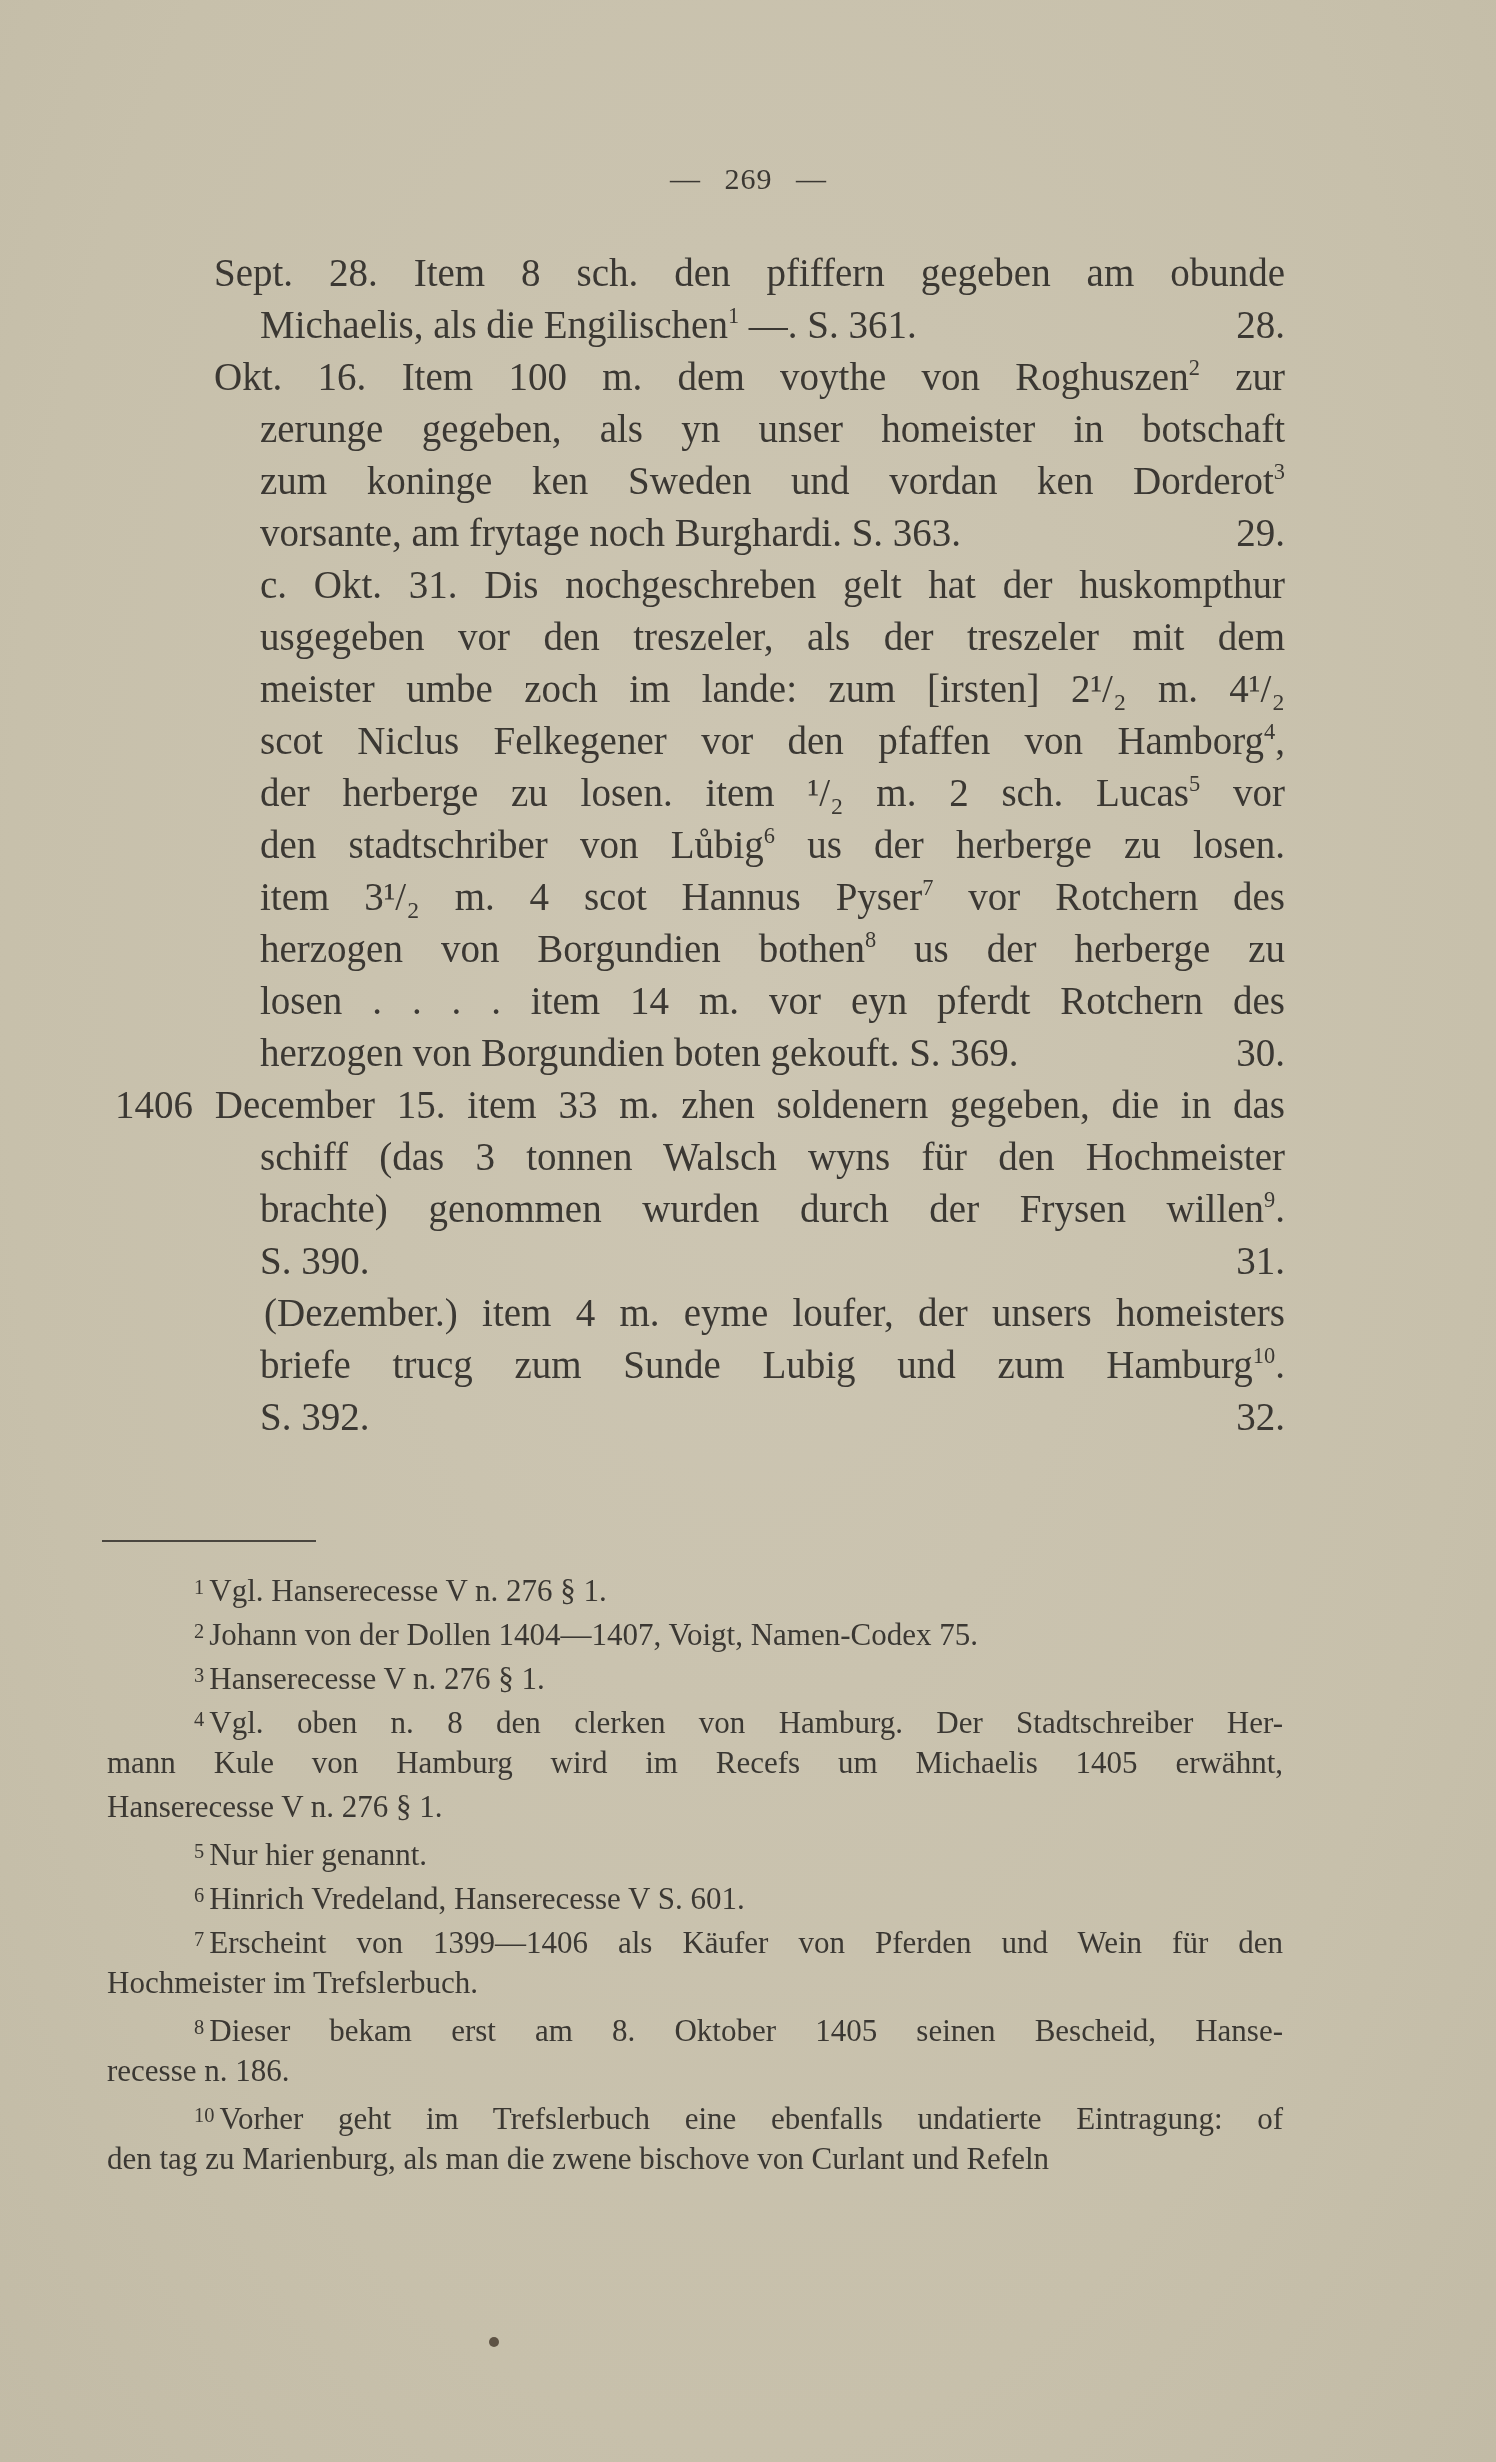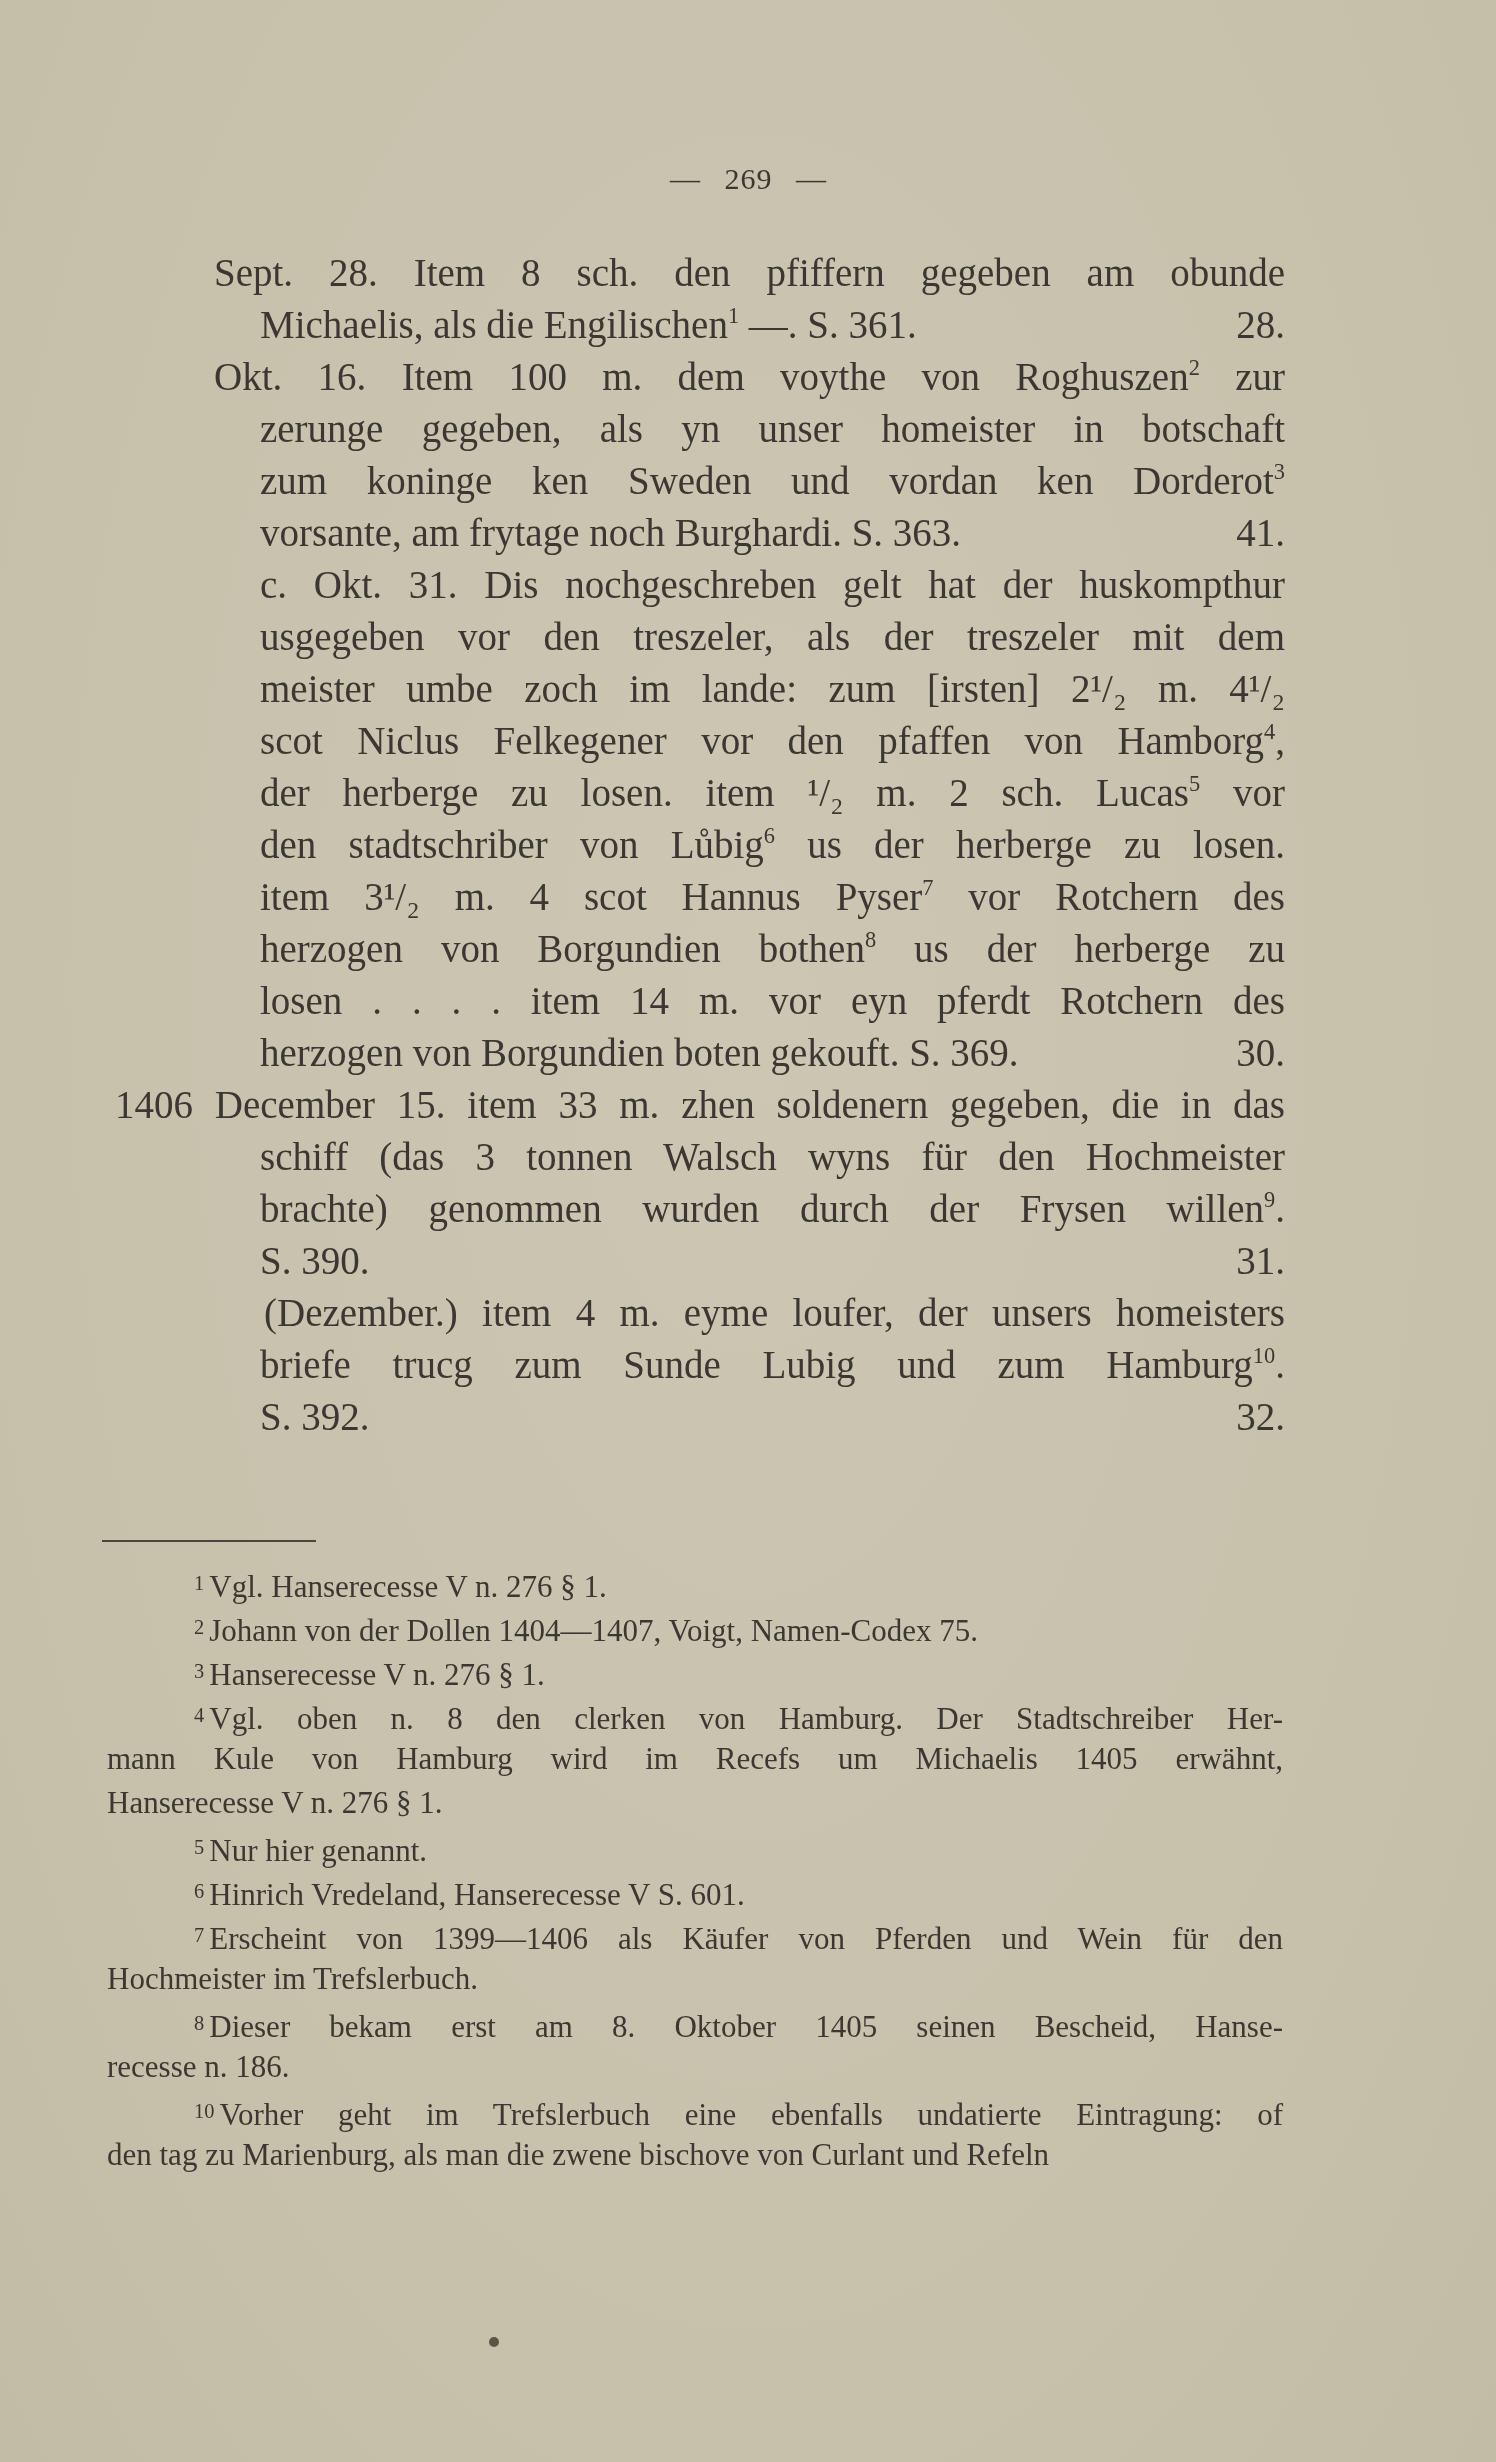--- a/index.html
+++ b/index.html
@@ -69,7 +69,7 @@
       <span class="line first"><span>Okt. 16.  Item 100 m. dem voythe von Roghuszen</span><span class="sup">2</span><span> zur</span></span>
       <span class="line cont"><span>zerunge gegeben, als yn unser homeister in botschaft</span></span>
       <span class="line cont"><span>zum koninge ken Sweden und vordan ken Dorderot</span><span class="sup">3</span><span></span></span>
-      <span class="line cont last"><span>vorsante, am frytage noch Burghardi. S. 363.</span><span class="num">41.</span></span>
+      <span class="line cont last"><span>vorsante, am frytage noch Burghardi. S. 363.</span><span class="num">29.</span></span>
     </div>
     <div class="entry eoct31">
       <span class="line first"><span>c. Okt. 31.  Dis nochgeschreben gelt hat der huskompthur</span></span>

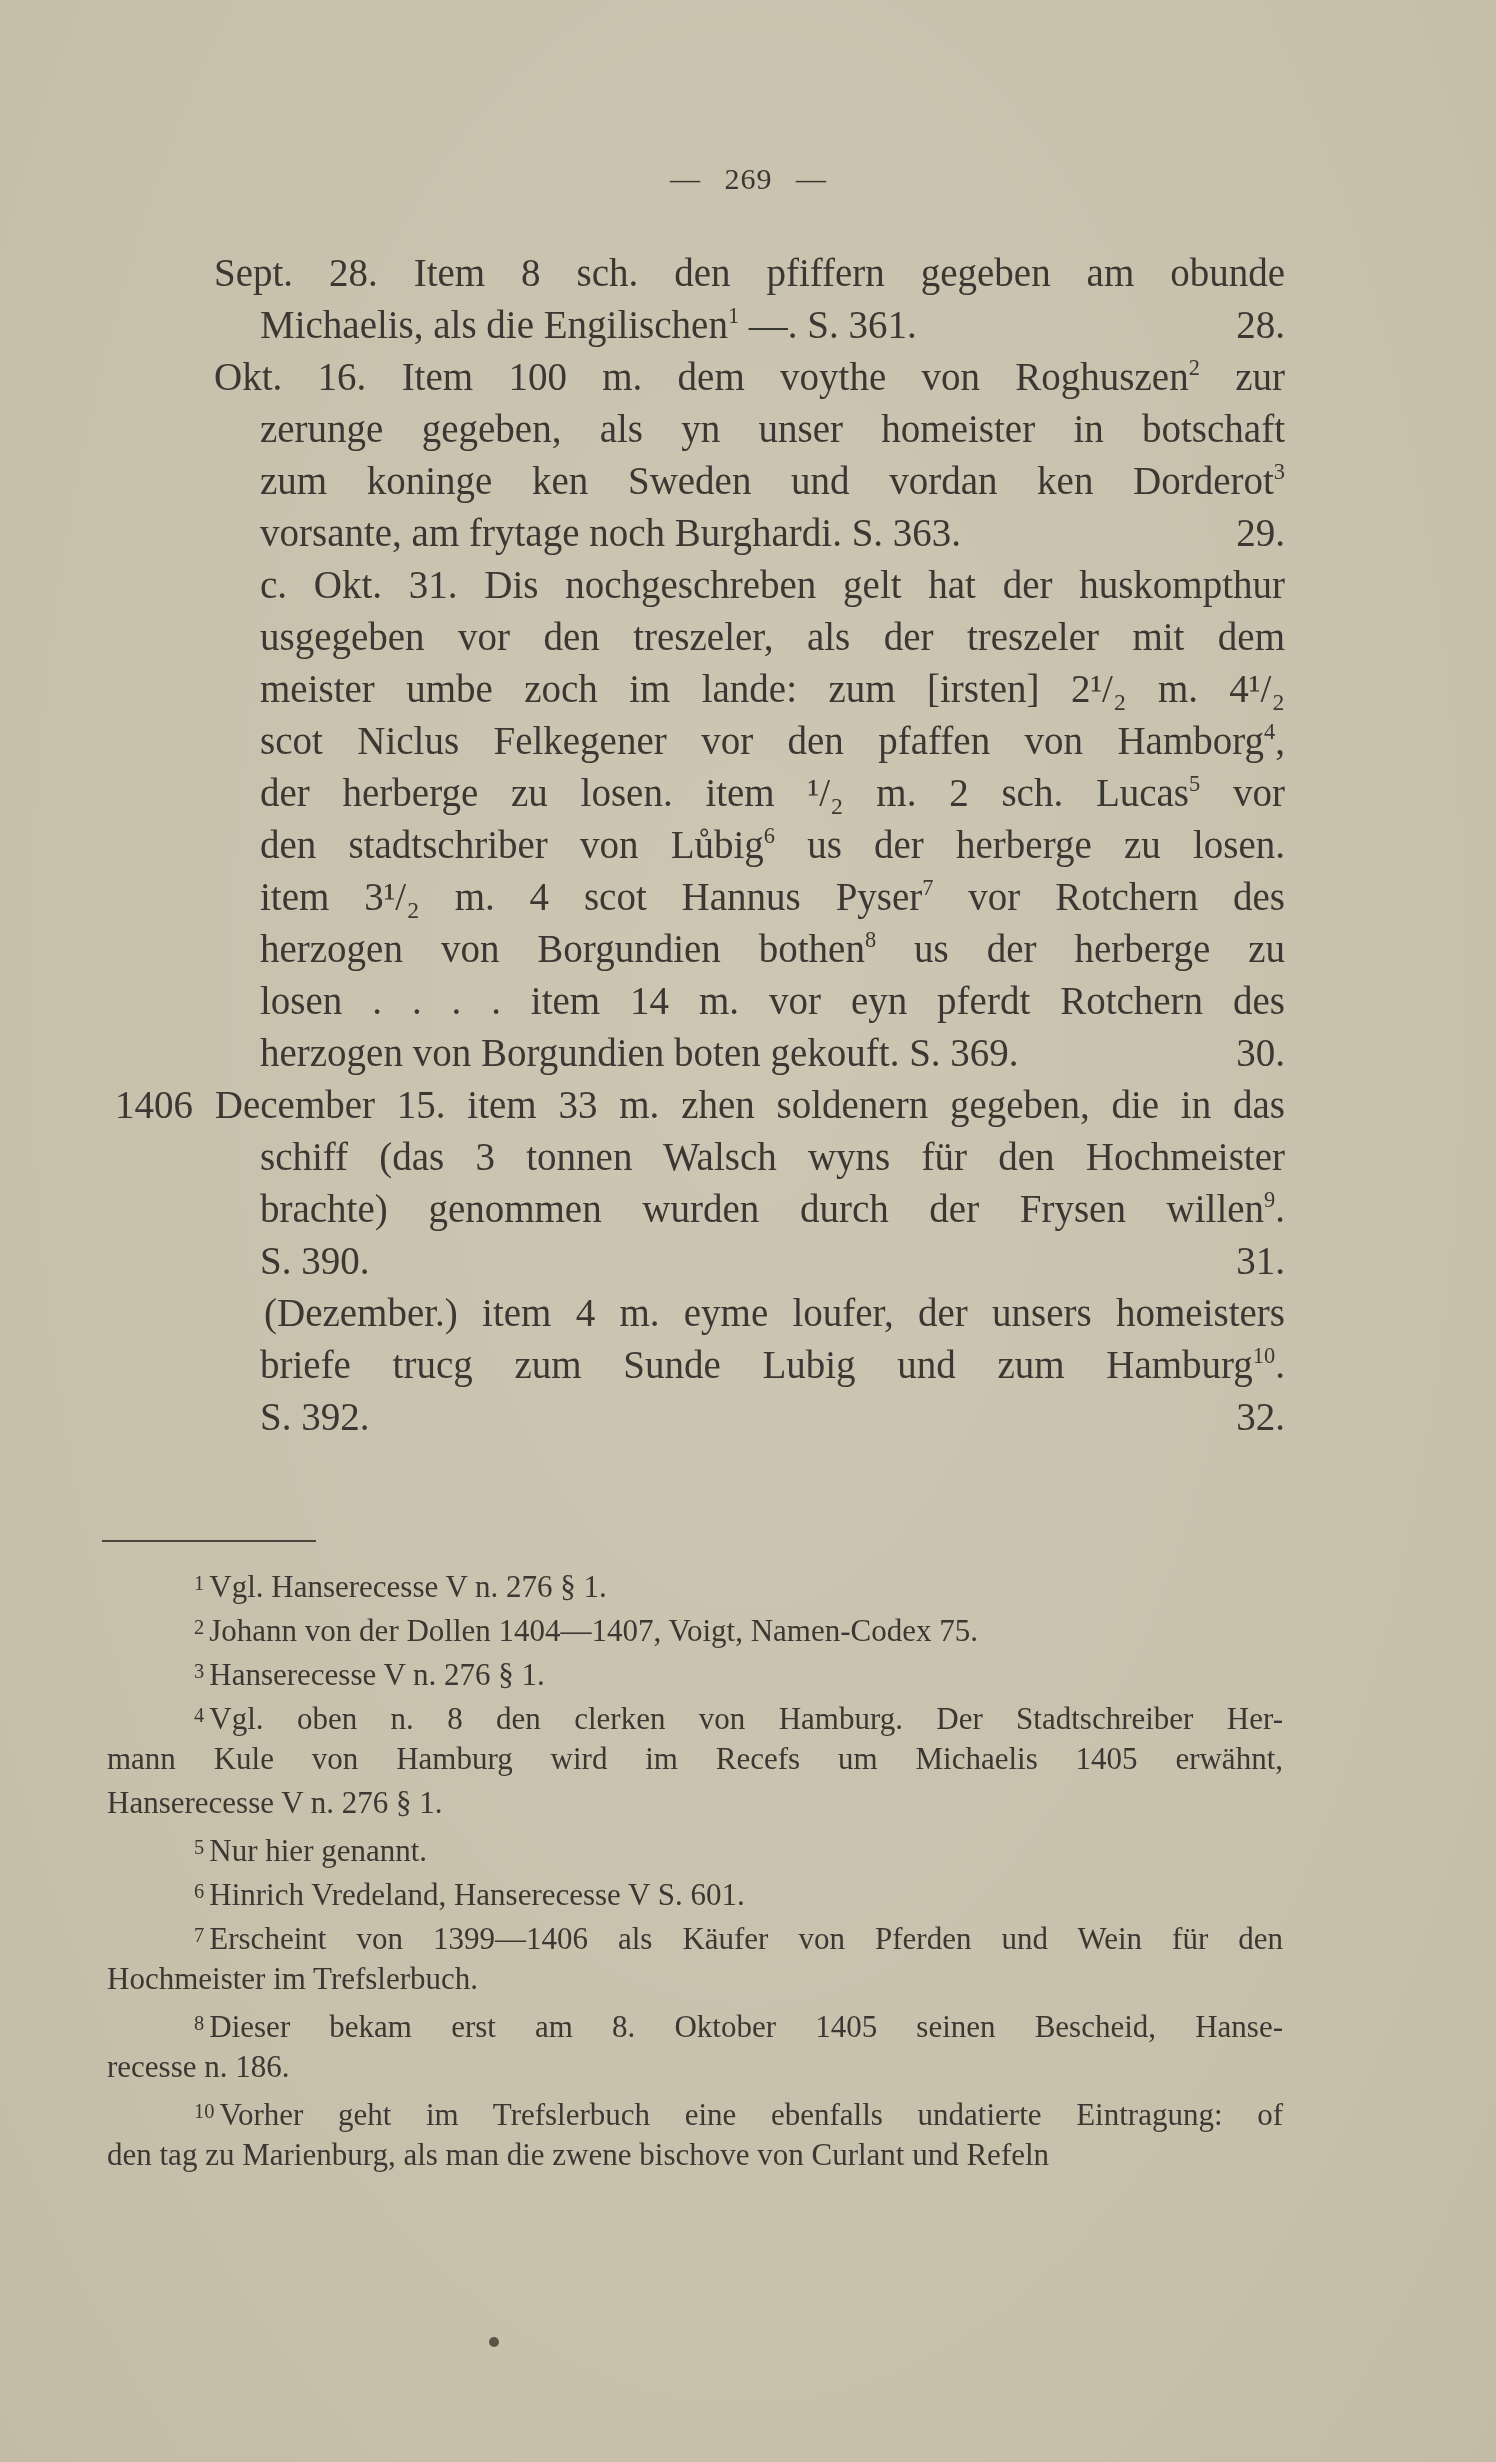--- a/index.html
+++ b/index.html
@@ -39,7 +39,7 @@
   }
   .footnotes {
     position: absolute; top: 1561px; left: 107px; width: 1176px;
-    font-size: 31px; line-height: 44px;
+    font-size: 31px; line-height: 52px;
   }
   .fn-line {
     display: block; height: 44px; white-space: nowrap;

